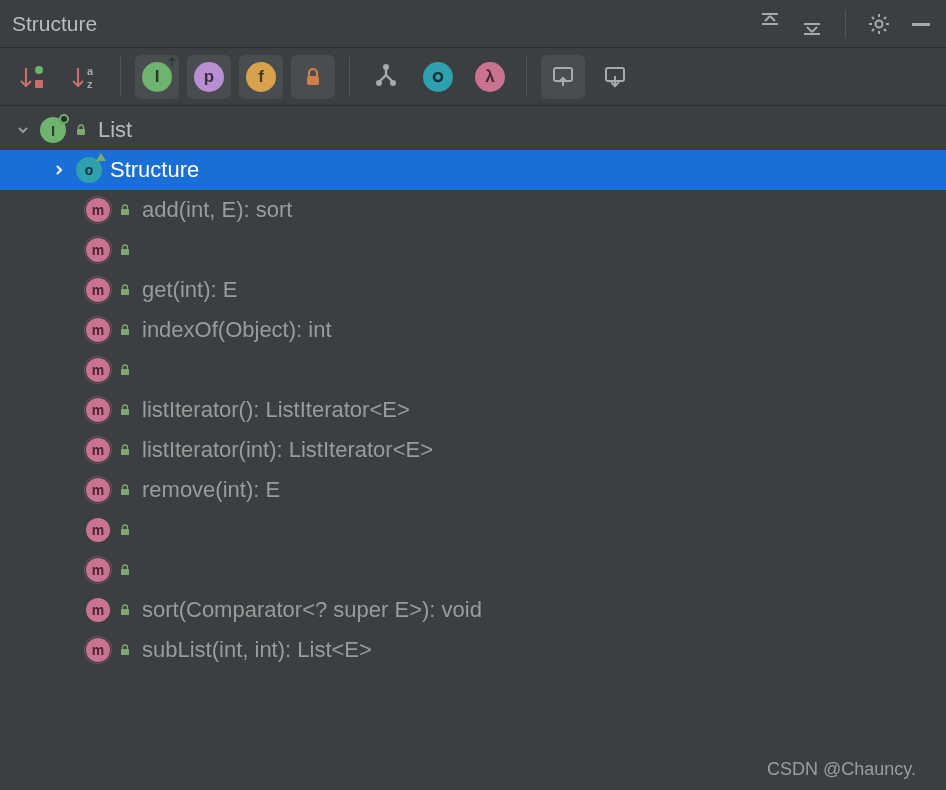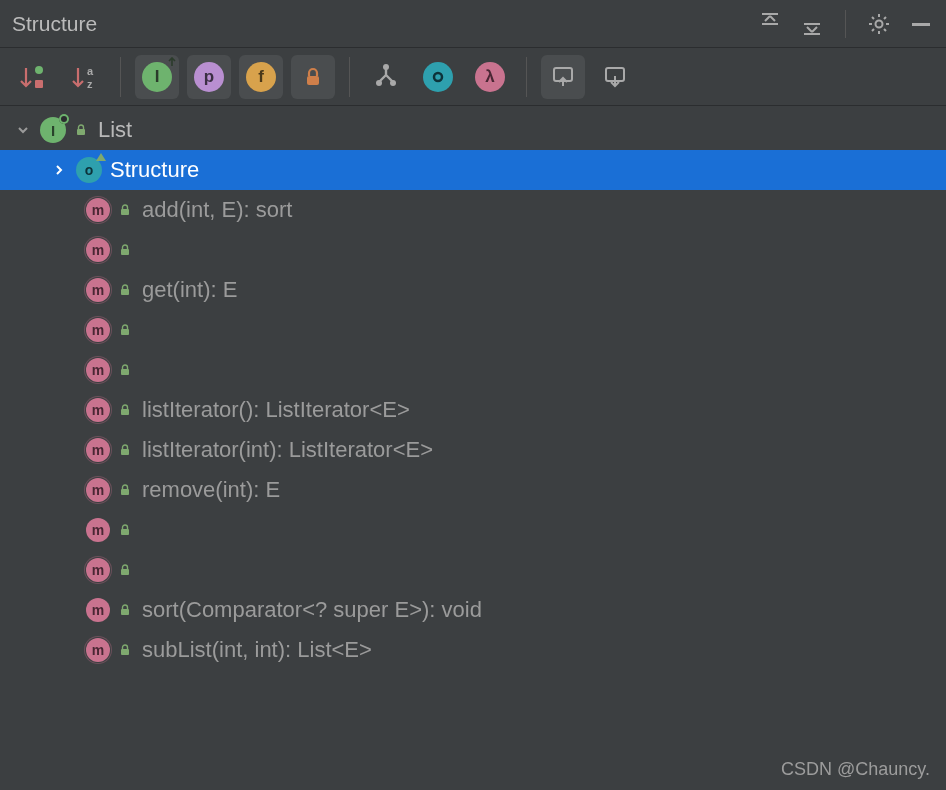--- a/index.html
+++ b/index.html
@@ -332,6 +332,7 @@
             <path d="M3.5 5V3.5a2.5 2.5 0 015 0V5" stroke="#7fa96f" stroke-width="1.4" fill="none"></path>
           </svg>
         </span>
+        <span class="method-label">indexOf(Object): int</span>
       </div>
       <div class="row indent2">
         <span class="icn-method dashed">m</span>

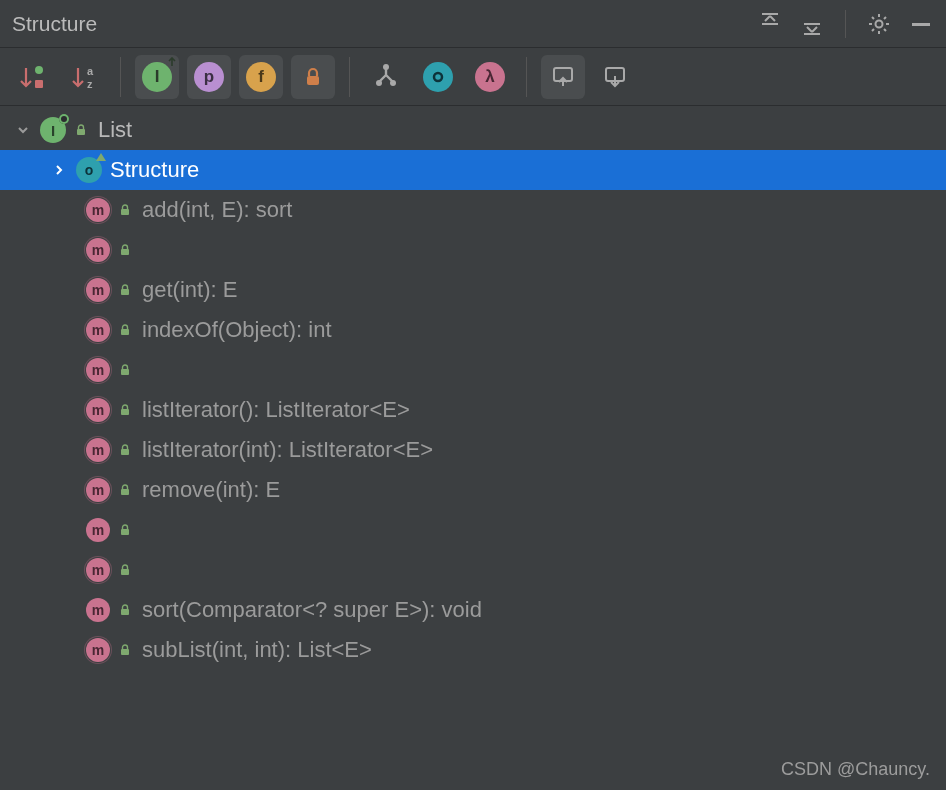--- a/index.html
+++ b/index.html
@@ -139,7 +139,7 @@
 
   .watermark {
     position:absolute;
-    right:16px;
+    right:30px;
     bottom:10px;
     font-size:18px;
     color:#9c9c9c;

